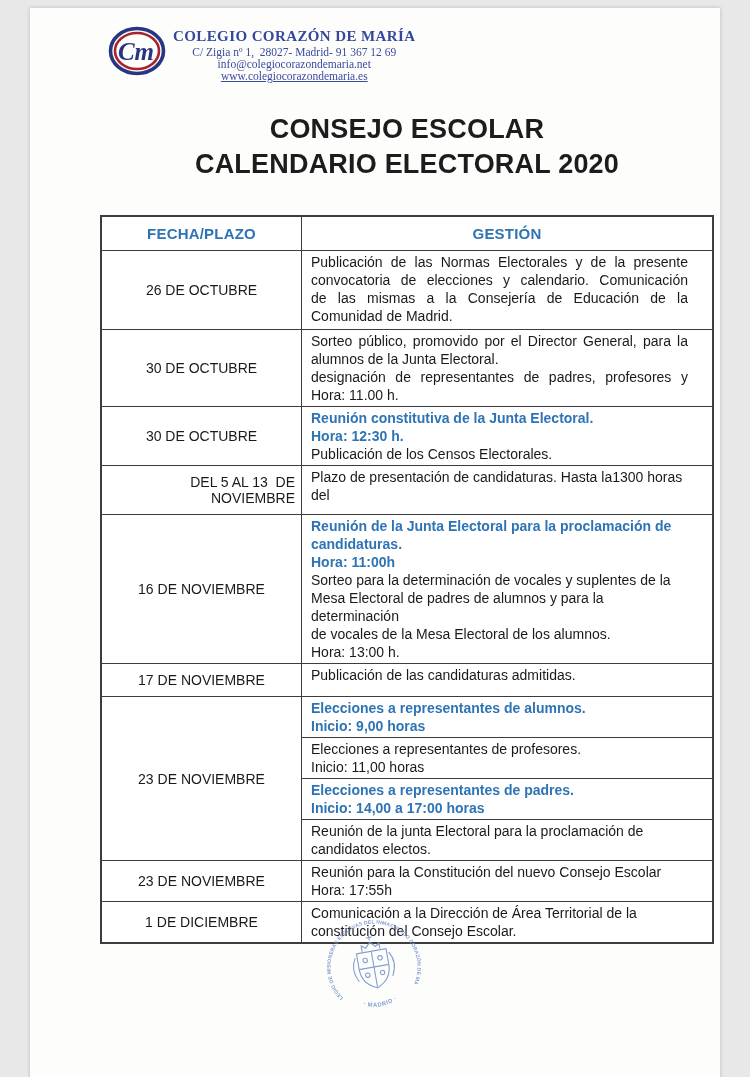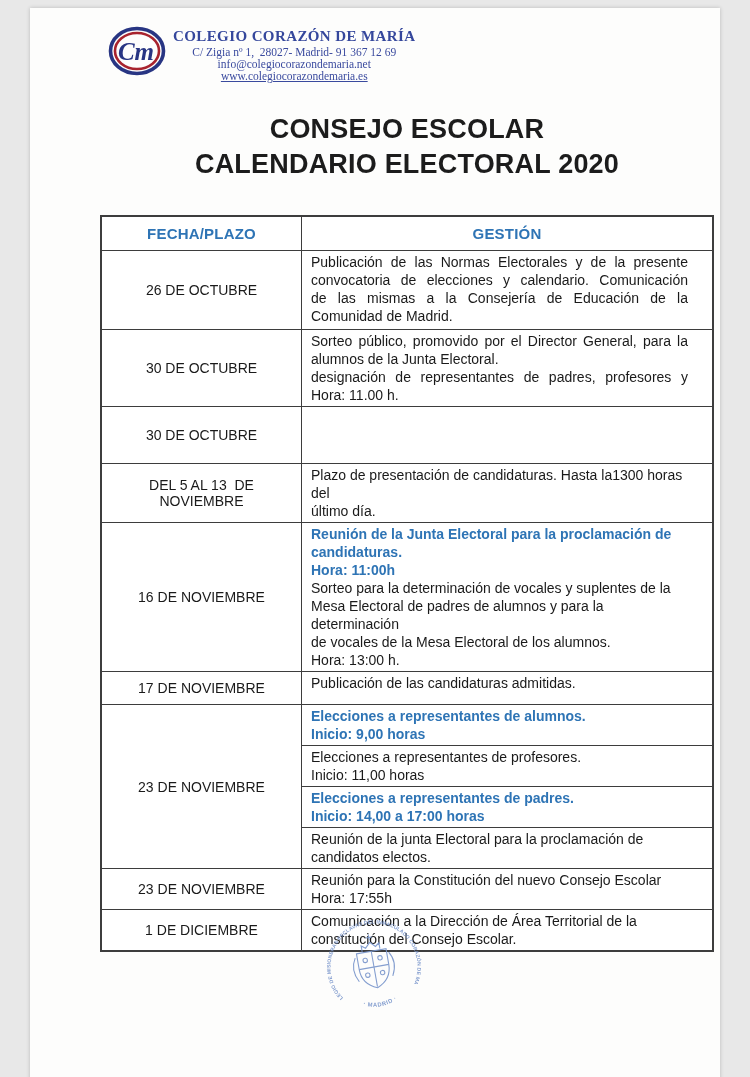--- a/index.html
+++ b/index.html
@@ -25,7 +25,7 @@
   .t-row + .t-row{border-top:1.5px solid #3d3d3d;}
   .t-header{min-height:24px;}
   .cell-date{flex:0 0 200px;width:200px;border-right:1.5px solid #3d3d3d;
-    display:flex;align-items:center;justify-content:center;text-align:center;
+    display:flex;align-items:center;justify-content:center;text-align:right;
     font-size:14px;color:#1a1a1a;padding:8px 6px;box-sizing:border-box;}
   .cell-gestion{flex:1;display:flex;flex-direction:column;min-width:0;}
   .h-cell{display:flex;flex-direction:row;align-items:center;justify-content:center;

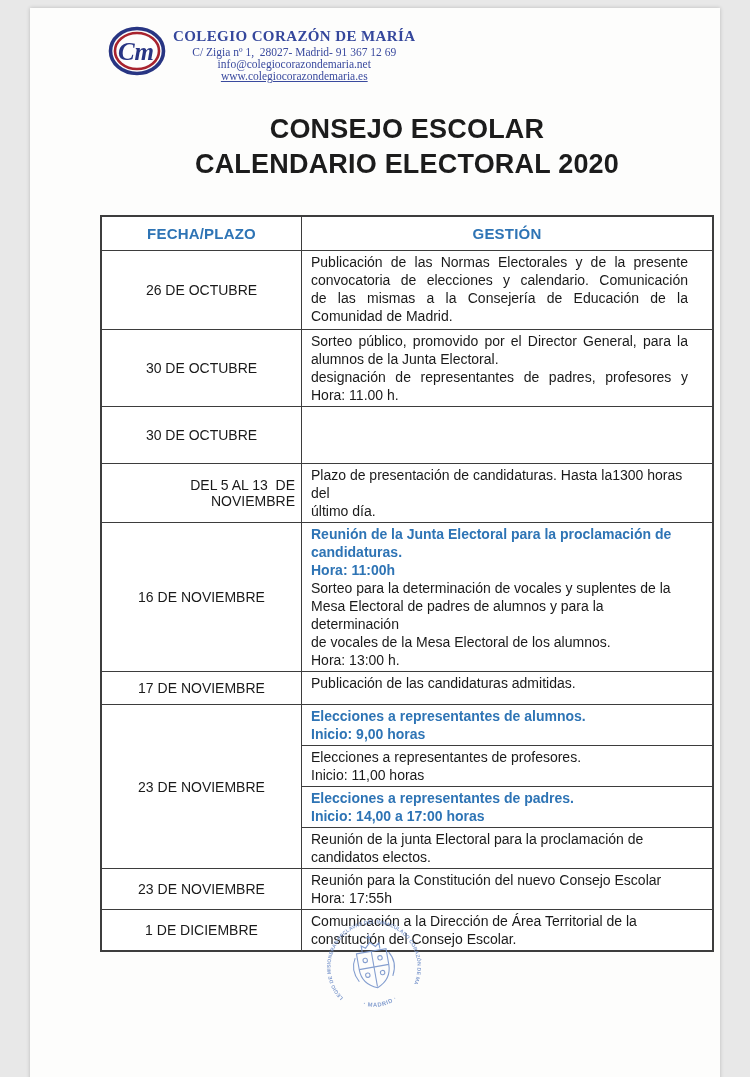--- a/index.html
+++ b/index.html
@@ -95,6 +95,13 @@
       </div>
       <div class="t-row" style="min-height: 56px;">
         <div class="cell-date">30 DE OCTUBRE</div>
+        <div class="cell-gestion">
+          <div class="segment">
+            <div class="line blue">Reunión constitutiva de la Junta Electoral.</div>
+            <div class="line blue">Hora: 12:30 h.</div>
+            <div class="line">Publicación de los Censos Electorales.</div>
+          </div>
+        </div>
       </div>
       <div class="t-row" style="min-height: 38px;">
         <div class="cell-date">DEL 5 AL 13&nbsp; DE NOVIEMBRE</div>

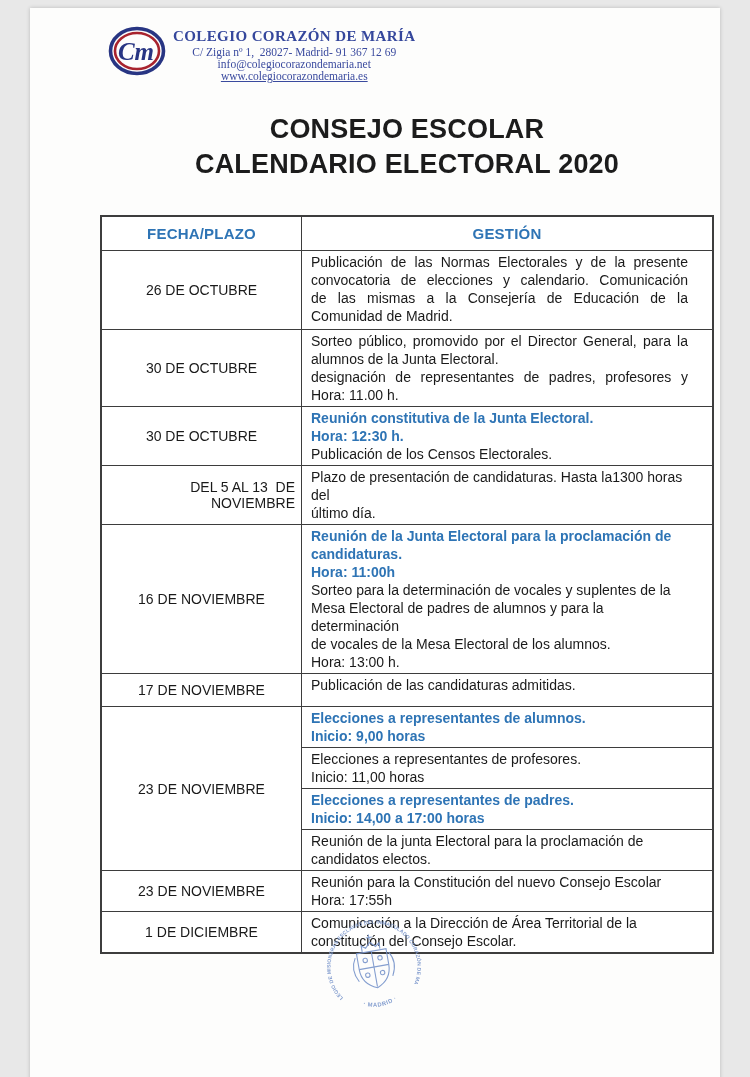--- a/index.html
+++ b/index.html
@@ -108,7 +108,6 @@
         <div class="cell-gestion">
           <div class="segment">
             <div class="line">Plazo de presentación de candidaturas. Hasta la1300 horas del</div>
-            <div class="line">último día.</div>
           </div>
         </div>
       </div>

